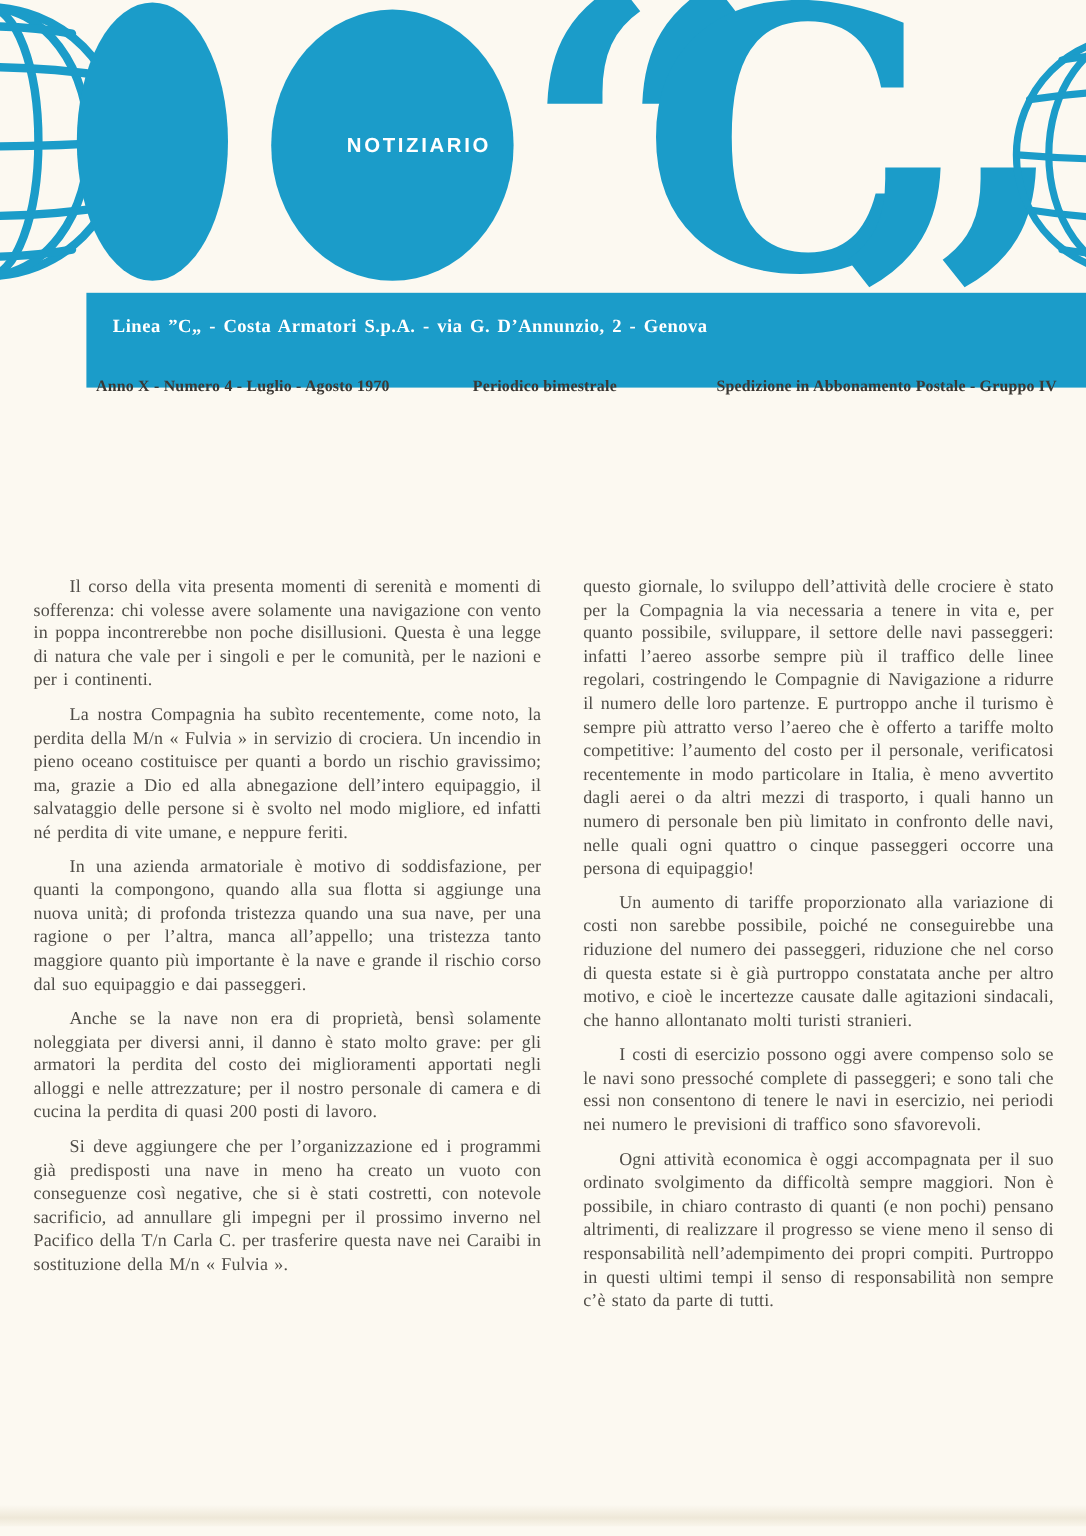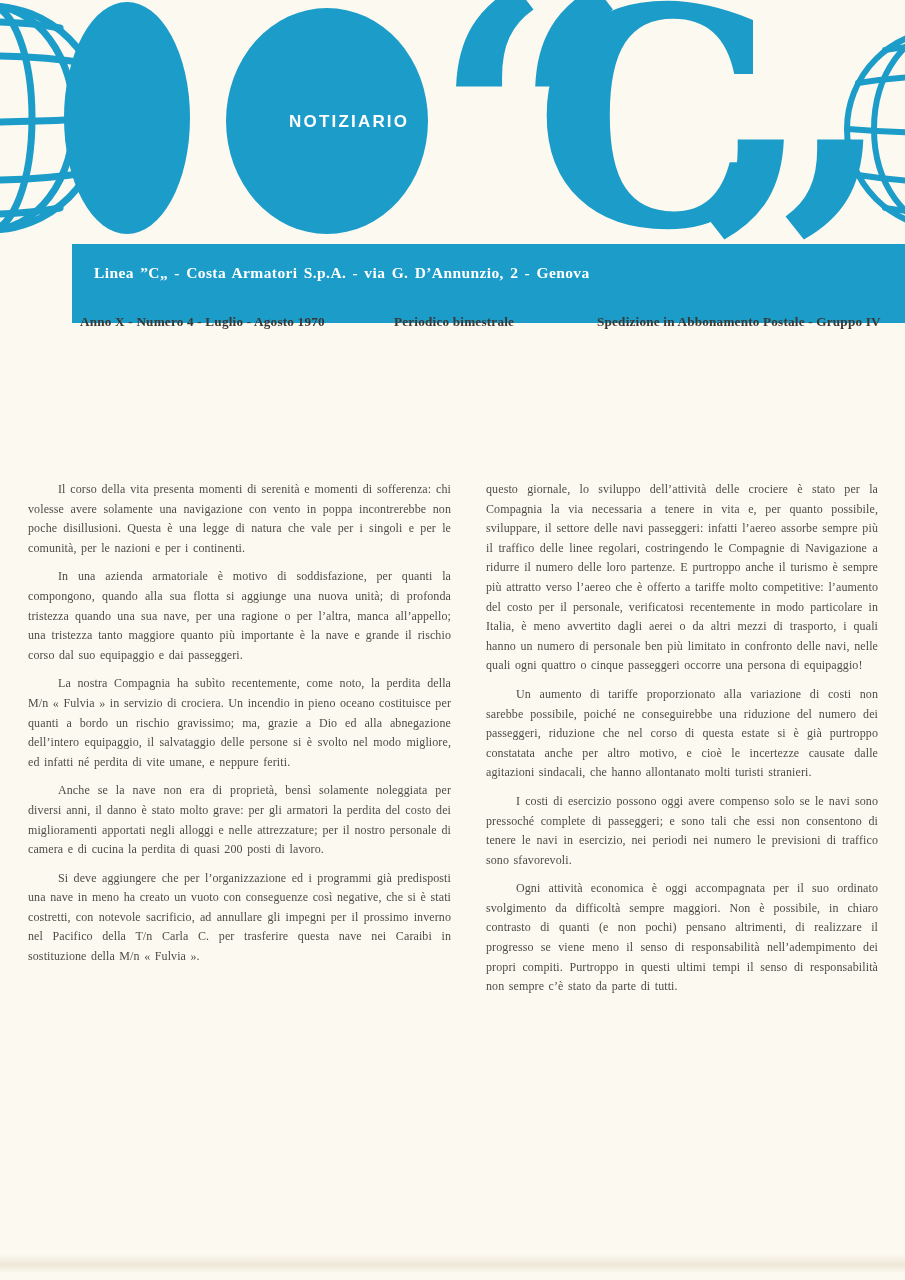--- a/index.html
+++ b/index.html
@@ -40,7 +40,7 @@
   .col-right{left:486px;width:392px;}
   .col p{
     margin:0 0 9px 0;text-align:justify;text-indent:30px;
-    font-size:12px;line-height:19.6px;word-spacing:1.4px;letter-spacing:.1px;
+    font-size:15px;line-height:19.6px;word-spacing:1.4px;letter-spacing:.1px;
     hyphens:auto;
   }
   .col p.no-indent{text-indent:0;}

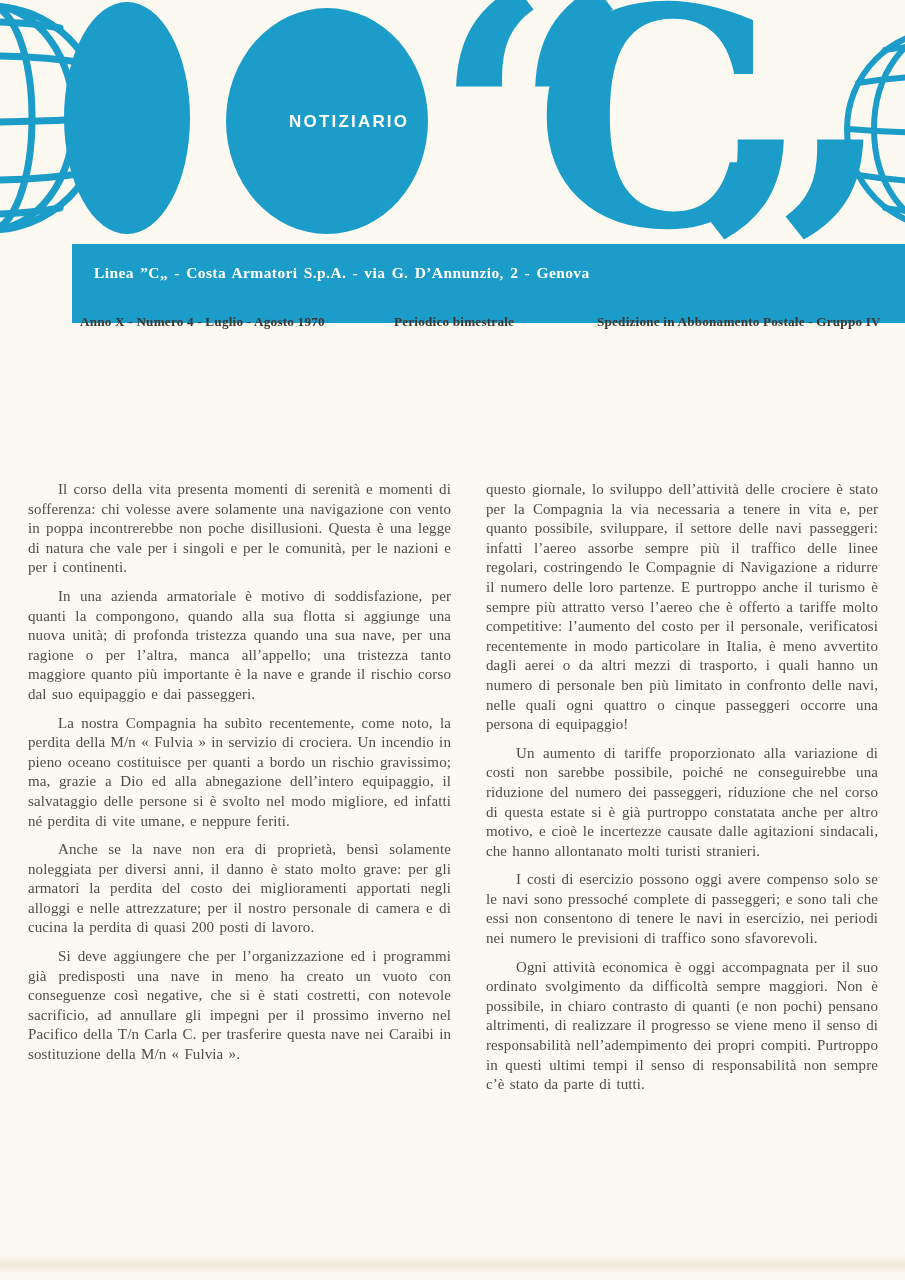--- a/index.html
+++ b/index.html
@@ -105,8 +105,8 @@
 
   <div class="col col-left">
     <p>Il corso della vita presenta momenti di serenità e momenti di sofferenza: chi volesse avere solamente una navigazione con vento in poppa incontrerebbe non poche disillusioni. Questa è una legge di natura che vale per i singoli e per le comunità, per le nazioni e per i continenti.</p>
+    <p>La nostra Compagnia ha subìto recentemente, come noto, la perdita della M/n « Fulvia » in servizio di crociera. Un incendio in pieno oceano costituisce per quanti a bordo un rischio gravissimo; ma, grazie a Dio ed alla abnegazione dell’intero equipaggio, il salvataggio delle persone si è svolto nel modo migliore, ed infatti né perdita di vite umane, e neppure feriti.</p>
     <p>In una azienda armatoriale è motivo di soddisfazione, per quanti la compongono, quando alla sua flotta si aggiunge una nuova unità; di profonda tristezza quando una sua nave, per una ragione o per l’altra, manca all’appello; una tristezza tanto maggiore quanto più importante è la nave e grande il rischio corso dal suo equipaggio e dai passeggeri.</p>
-    <p>La nostra Compagnia ha subìto recentemente, come noto, la perdita della M/n « Fulvia » in servizio di crociera. Un incendio in pieno oceano costituisce per quanti a bordo un rischio gravissimo; ma, grazie a Dio ed alla abnegazione dell’intero equipaggio, il salvataggio delle persone si è svolto nel modo migliore, ed infatti né perdita di vite umane, e neppure feriti.</p>
     <p>Anche se la nave non era di proprietà, bensì solamente noleggiata per diversi anni, il danno è stato molto grave: per gli armatori la perdita del costo dei miglioramenti apportati negli alloggi e nelle attrezzature; per il nostro personale di camera e di cucina la perdita di quasi 200 posti di lavoro.</p>
     <p>Si deve aggiungere che per l’organizzazione ed i programmi già predisposti una nave in meno ha creato un vuoto con conseguenze così negative, che si è stati costretti, con notevole sacrificio, ad annullare gli impegni per il prossimo inverno nel Pacifico della T/n Carla C. per trasferire questa nave nei Caraibi in sostituzione della M/n « Fulvia ».</p>
   </div>

